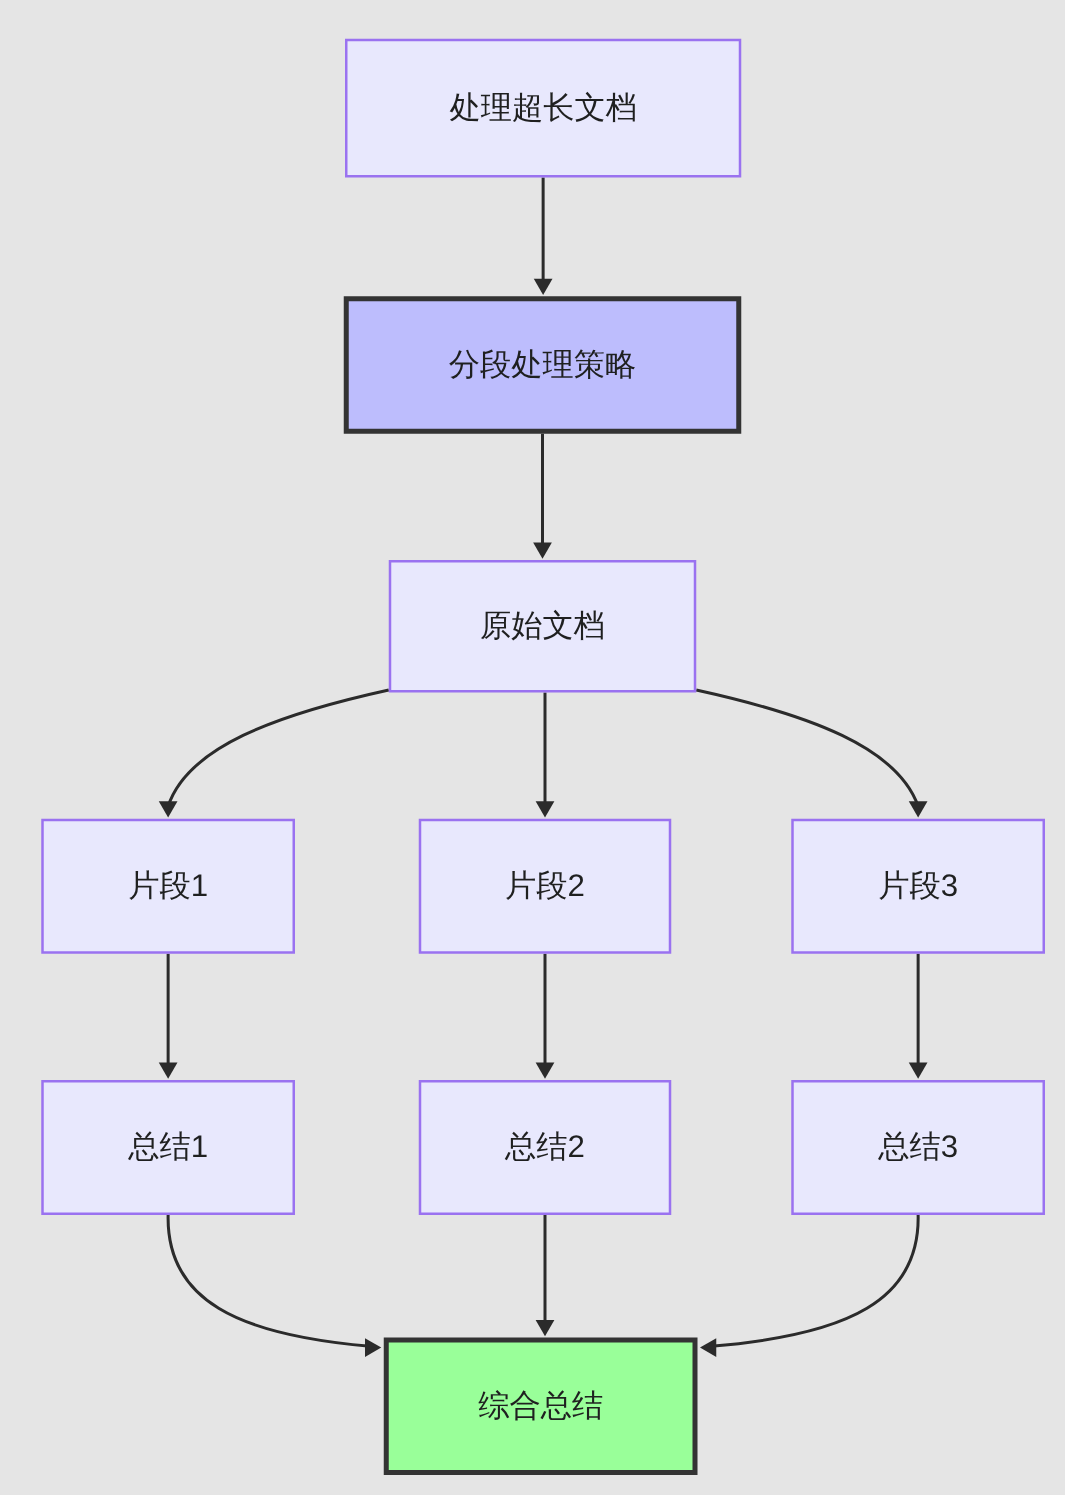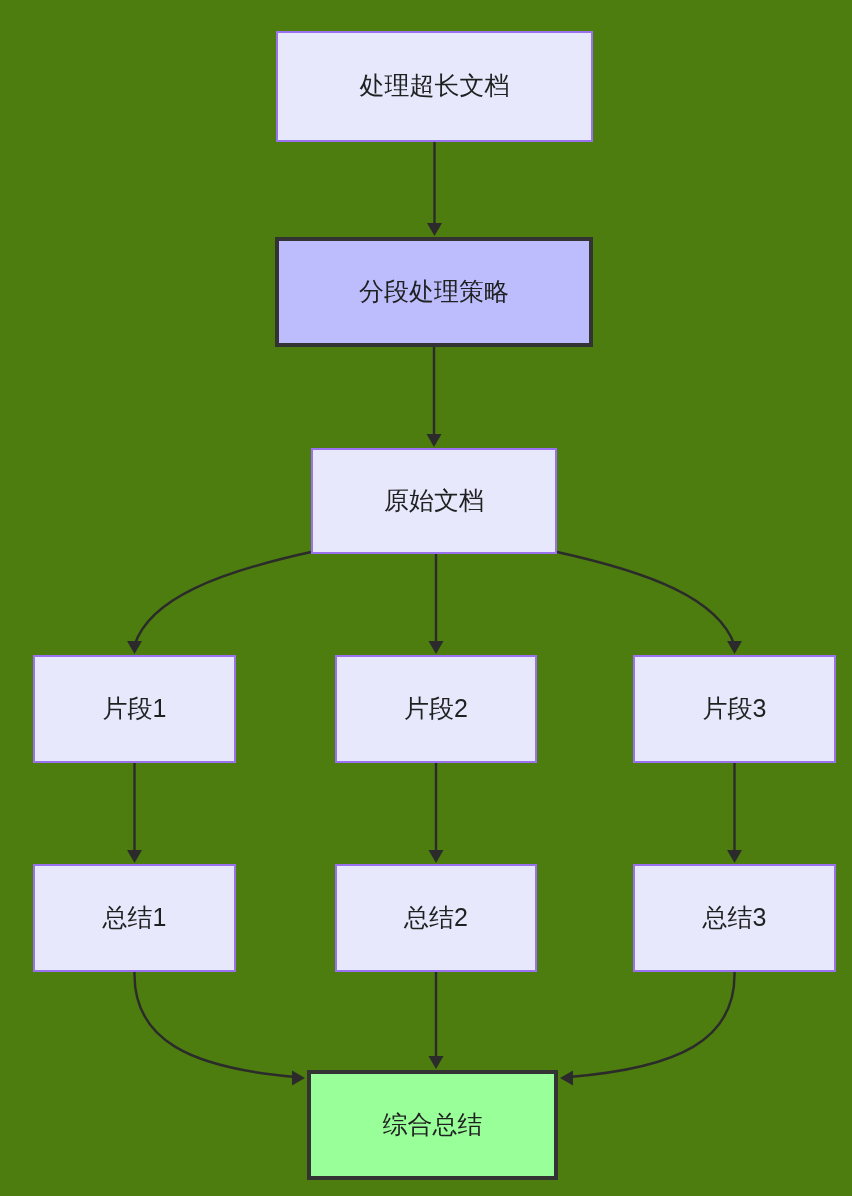--- a/index.html
+++ b/index.html
@@ -17,7 +17,7 @@
     position: relative;
     width: 852px;
     height: 1196px;
-    background: #4d7c0f;
+    background: #e5e5e5;
   }
   svg.diagram {
     display: block;

